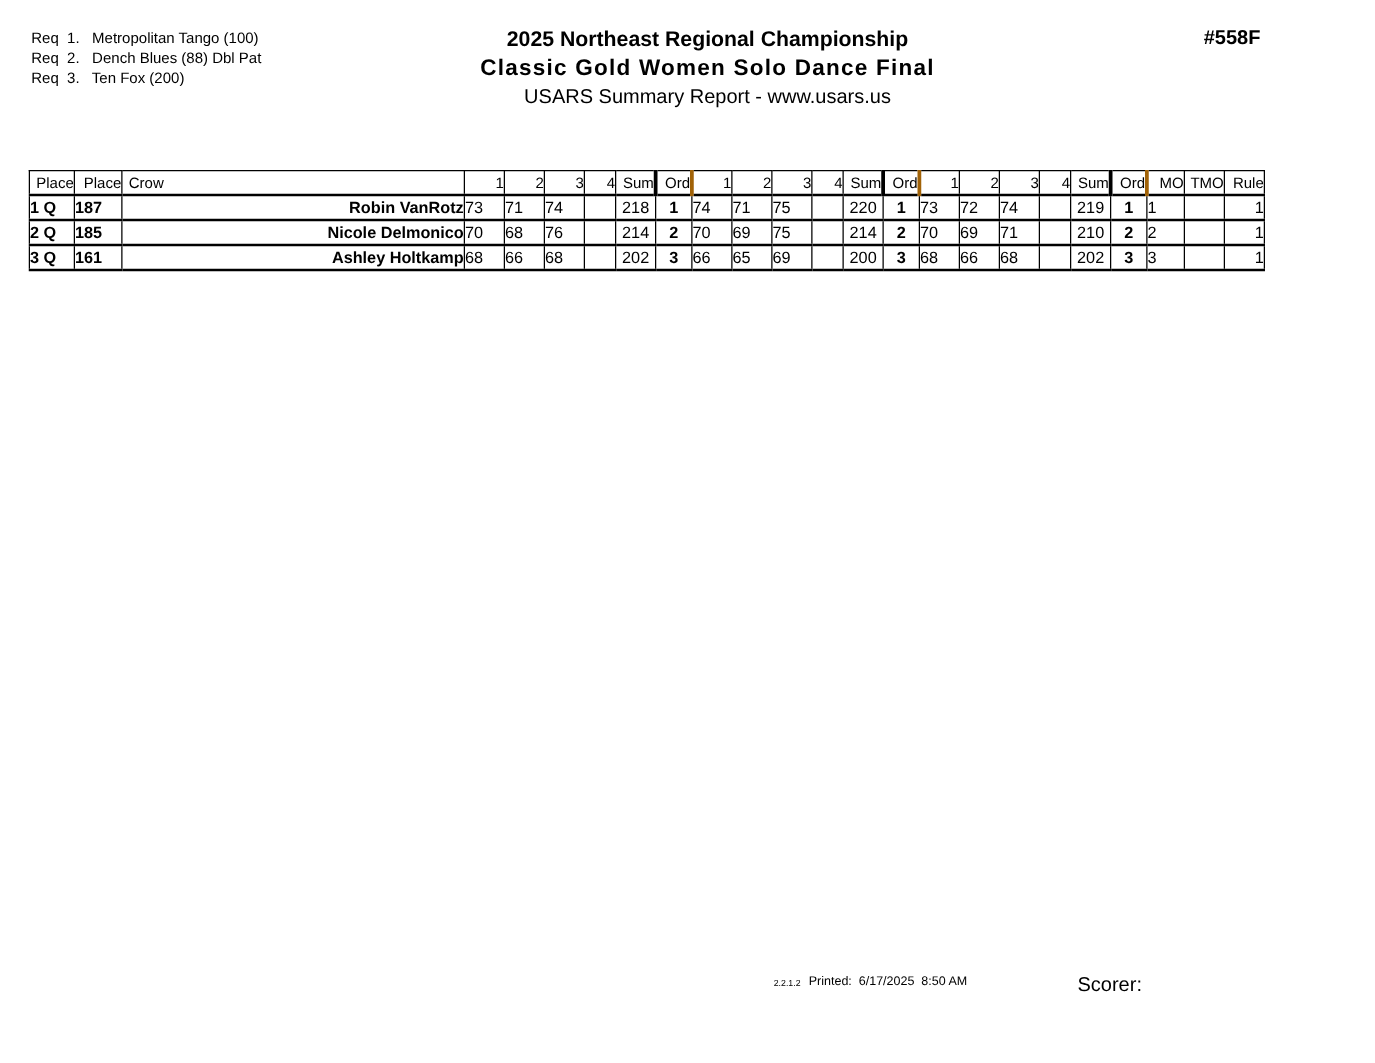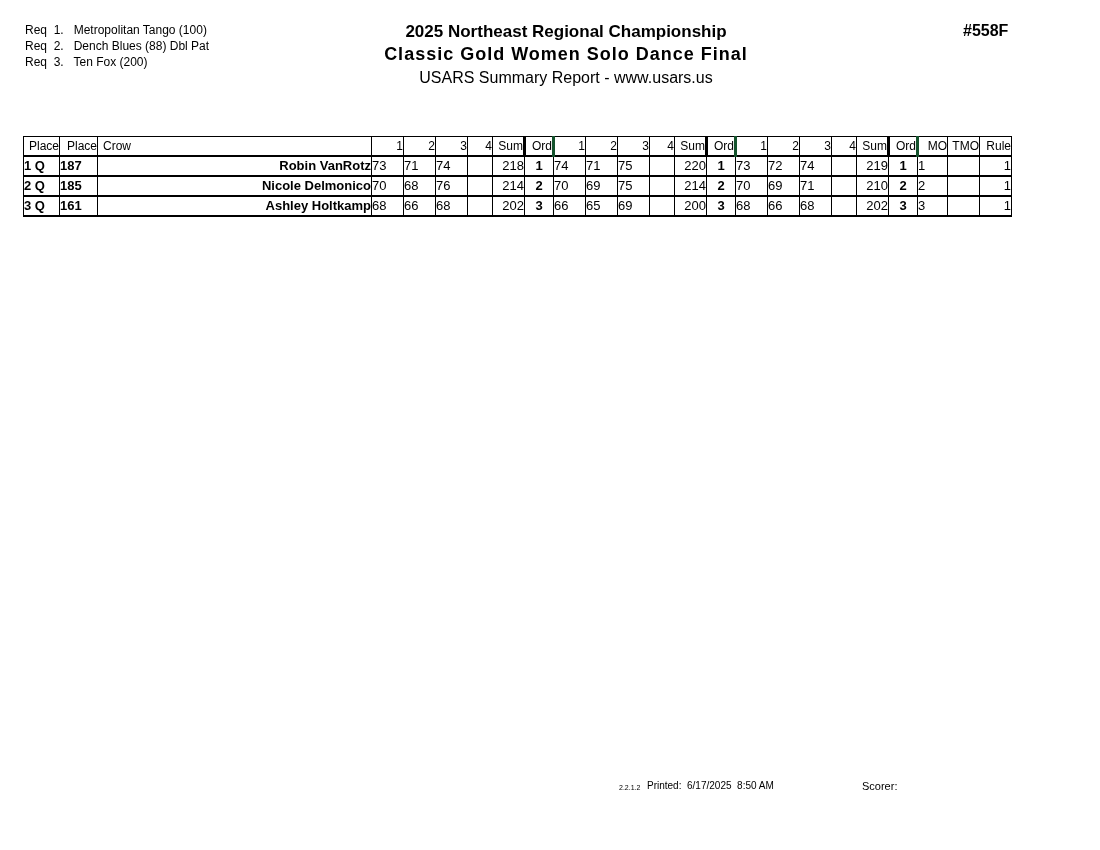--- a/index.html
+++ b/index.html
@@ -46,7 +46,7 @@
   td.mark  { text-align:left; padding-left:5px; }
   td.sumc  { text-align:right; padding-right:3px; }
   td.ordc  { text-align:center; font-weight:bold; border-left:3px solid #000; border-right:3px solid #000; }
-  tr.hrow td.ordh { border-left:3px solid #000; border-right:3px solid #14532d; }
+  tr.hrow td.ordh { border-left:3px solid #000; border-right:3px solid #a16207; }
   td.rulec { text-align:right; padding-right:6px; }
 
   .ver     { position:absolute; left:619px; top:784px; font-size:7px; }

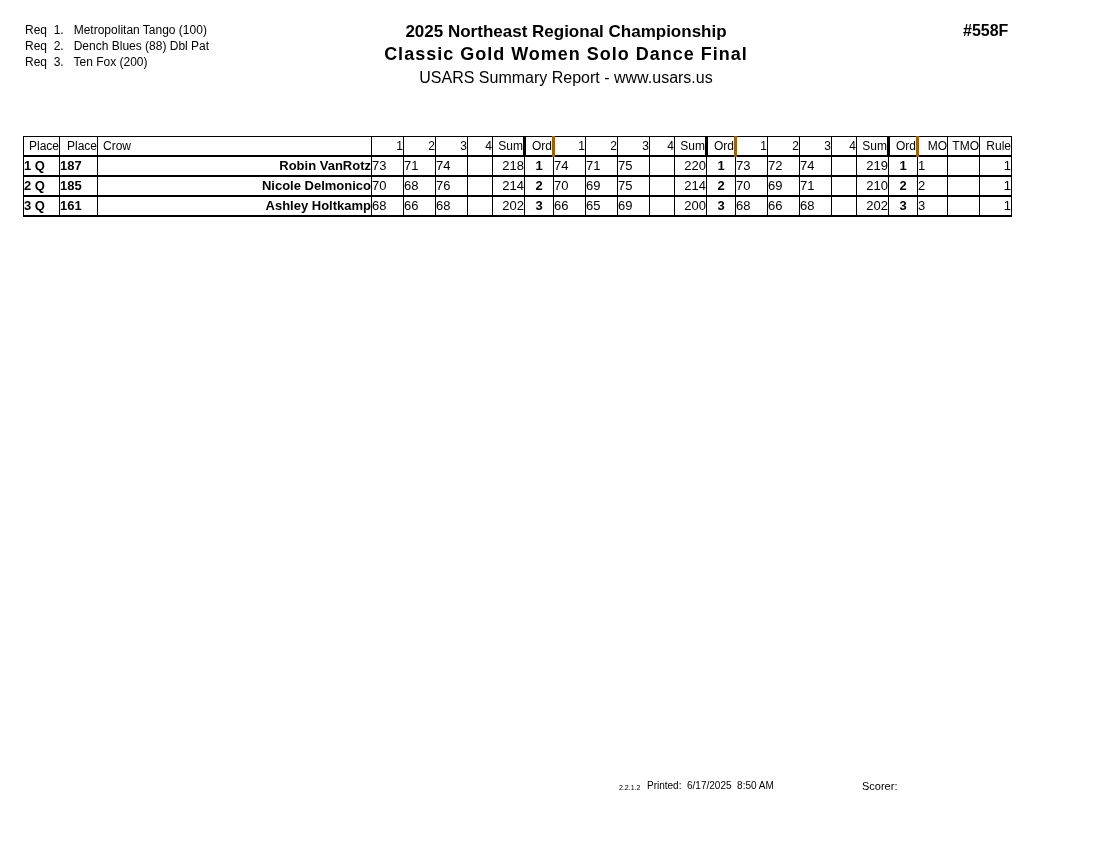--- a/index.html
+++ b/index.html
@@ -44,7 +44,7 @@
   td.bold  { font-weight:bold; }
   td.namec { text-align:right; padding-left:5px; font-weight:bold; }
   td.mark  { text-align:left; padding-left:5px; }
-  td.sumc  { text-align:right; padding-right:3px; }
+  td.sumc  { text-align:center; padding-right:3px; }
   td.ordc  { text-align:center; font-weight:bold; border-left:3px solid #000; border-right:3px solid #000; }
   tr.hrow td.ordh { border-left:3px solid #000; border-right:3px solid #a16207; }
   td.rulec { text-align:right; padding-right:6px; }

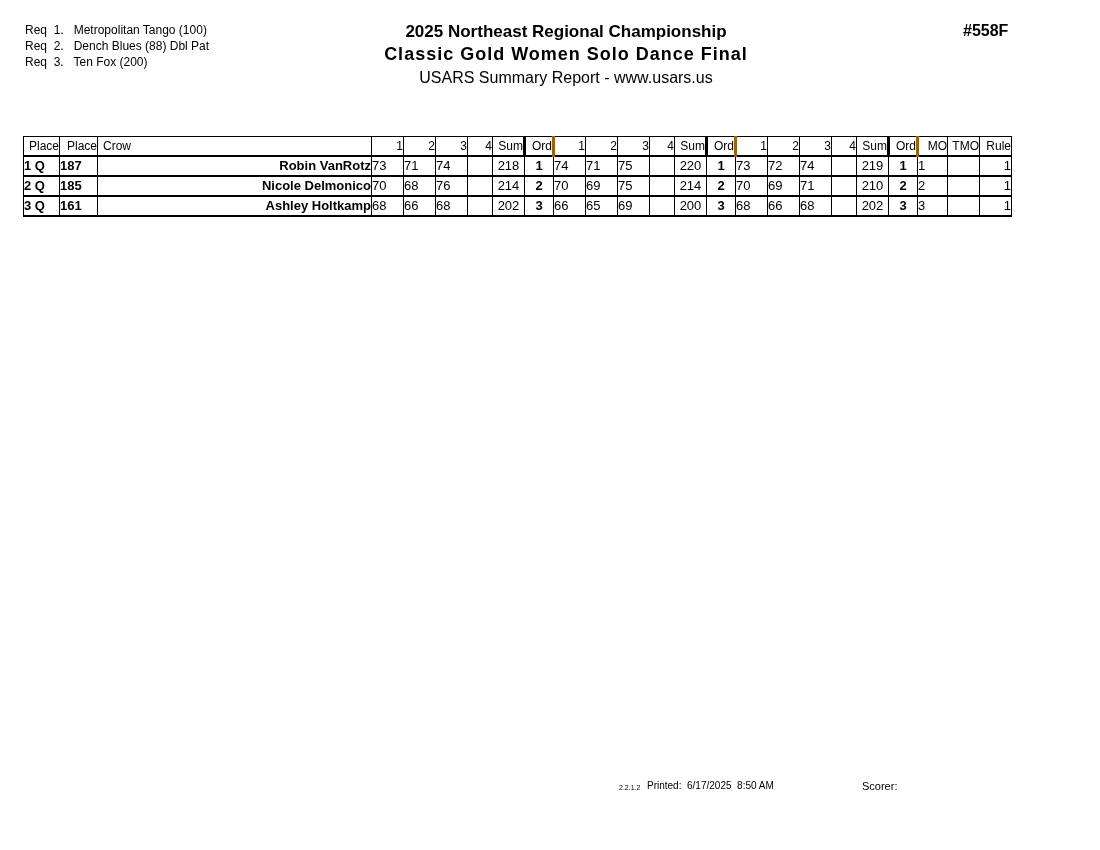--- a/index.html
+++ b/index.html
@@ -51,7 +51,7 @@
 
   .ver     { position:absolute; left:619px; top:784px; font-size:7px; }
   .printed { position:absolute; left:647px; top:780px; font-size:10px; white-space:pre; }
-  .scorer  { position:absolute; left:862px; top:780px; font-size:11px; }
+  .scorer  { position:absolute; left:862px; top:780px; font-size:16px; }
 </style>
 </head>
 <body>

